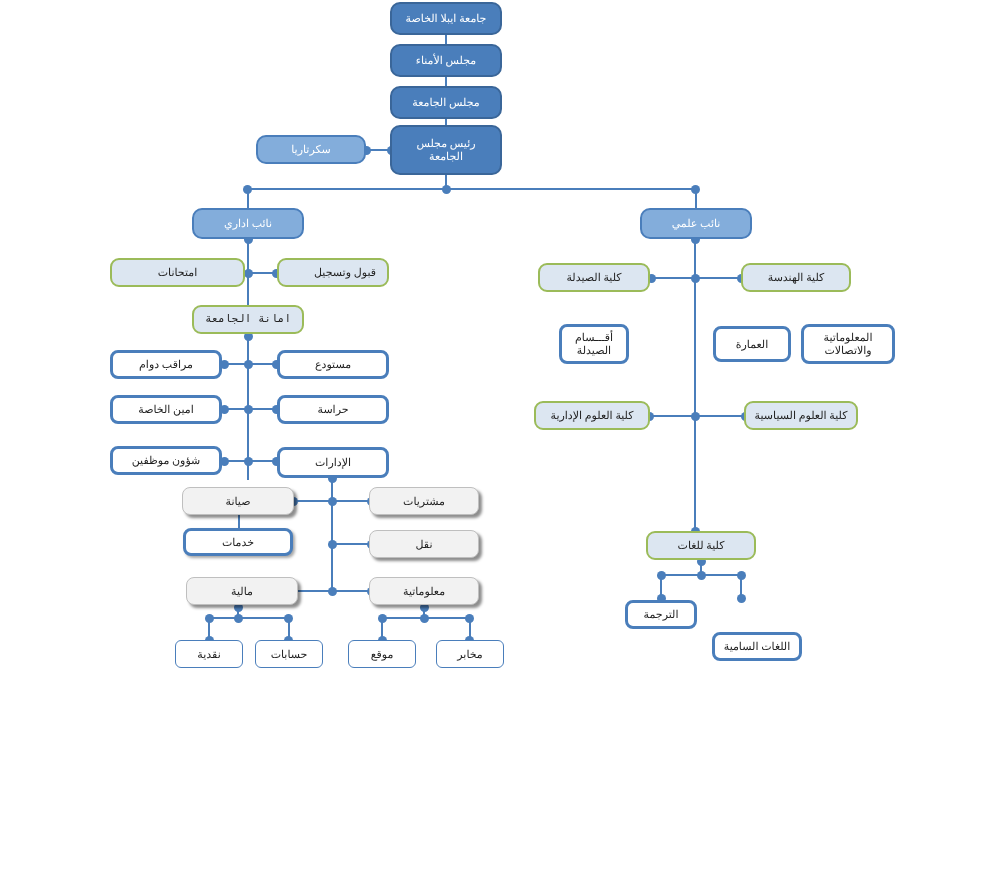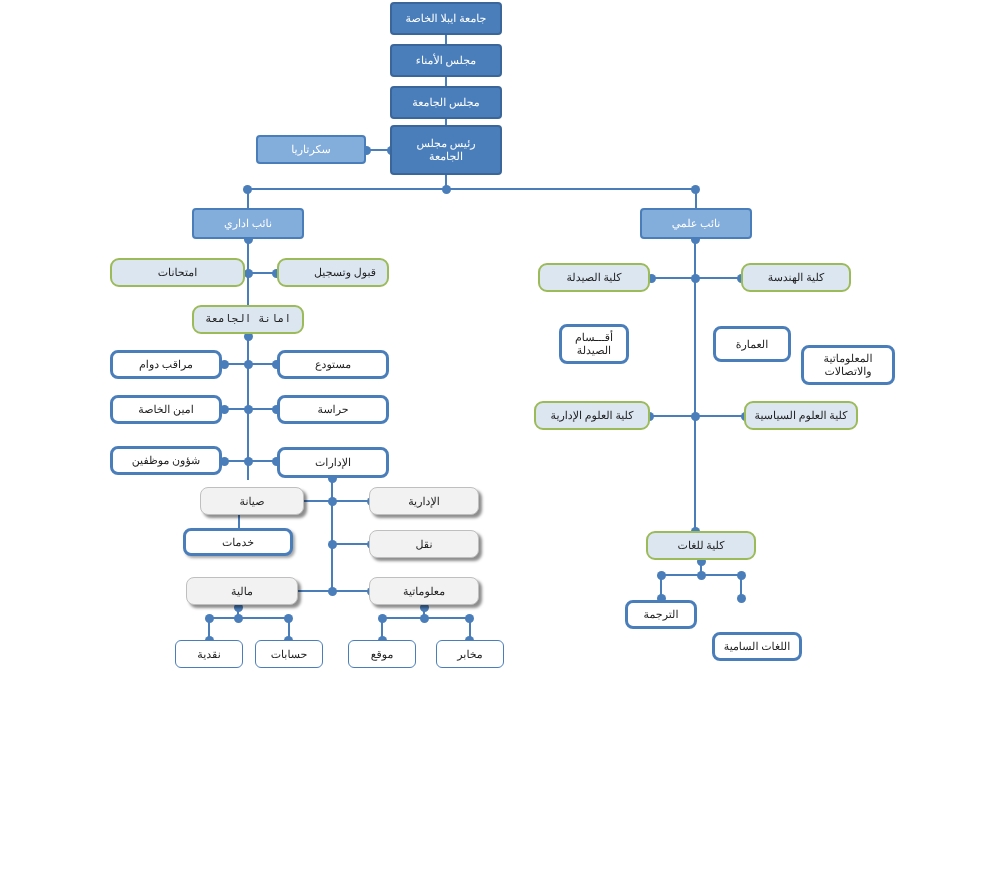--- a/index.html
+++ b/index.html
@@ -22,7 +22,7 @@
     position:absolute;box-sizing:border-box;
     display:flex;align-items:center;justify-content:center;
     text-align:center;line-height:1.15;
-    border-radius:4px;
+    border-radius:10px;
     direction:rtl;
     white-space:pre-line;
   }

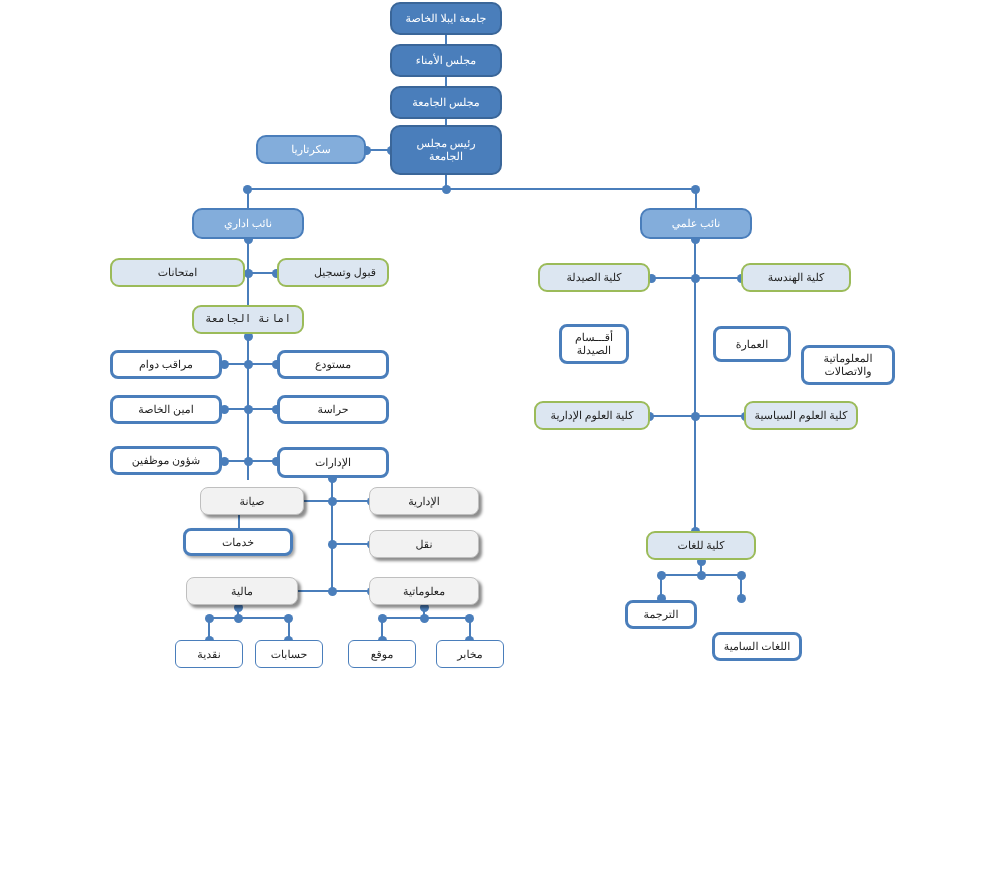--- a/index.html
+++ b/index.html
@@ -217,7 +217,7 @@
   <div class="node n-white" style="left:559px;top:324px;width:70px;height:40px;">أقـــسام
 الصيدلة</div>
   <div class="node n-white" style="left:713px;top:326px;width:78px;height:36px;">العمارة</div>
-  <div class="node n-white" style="left:801px;top:324px;width:94px;height:40px;margin-top:21px;">المعلوماتية
+  <div class="node n-white" style="left:801px;top:324px;width:94px;height:40px;">المعلوماتية
 والاتصالات</div>
 
   <div class="node n-green" style="left:534px;top:401px;width:116px;height:29px;">كلية العلوم الإدارية</div>

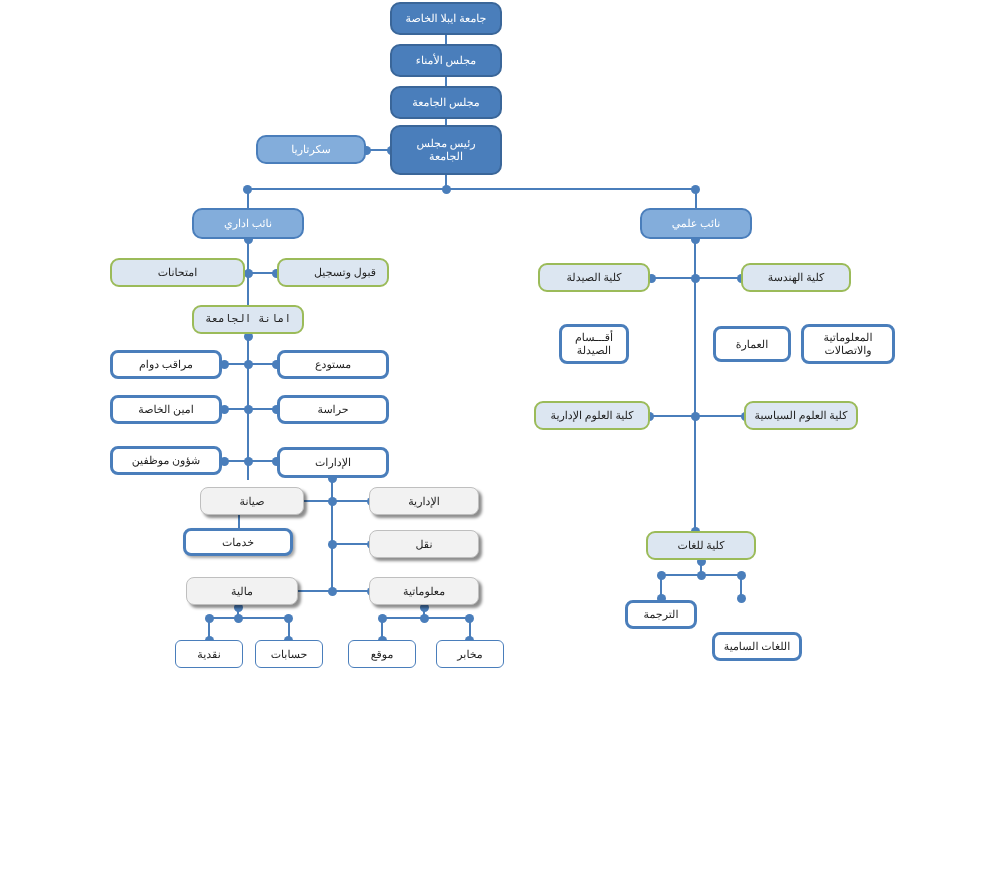--- a/index.html
+++ b/index.html
@@ -199,7 +199,7 @@
   <div class="node n-white" style="left:110px;top:446px;width:112px;height:29px;">شؤون موظفين</div>
   <div class="node n-white" style="left:277px;top:447px;width:112px;height:31px;">الإدارات</div>
 
-  <div class="node n-grey" style="left:200px;top:487px;width:104px;height:28px;">صيانة</div>
+  <div class="node n-grey" style="left:182px;top:487px;width:112px;height:28px;">صيانة</div>
   <div class="node n-grey" style="left:369px;top:487px;width:110px;height:28px;">الإدارية</div>
   <div class="node n-white-sh" style="left:183px;top:528px;width:110px;height:28px;">خدمات</div>
   <div class="node n-grey" style="left:369px;top:530px;width:110px;height:28px;">نقل</div>

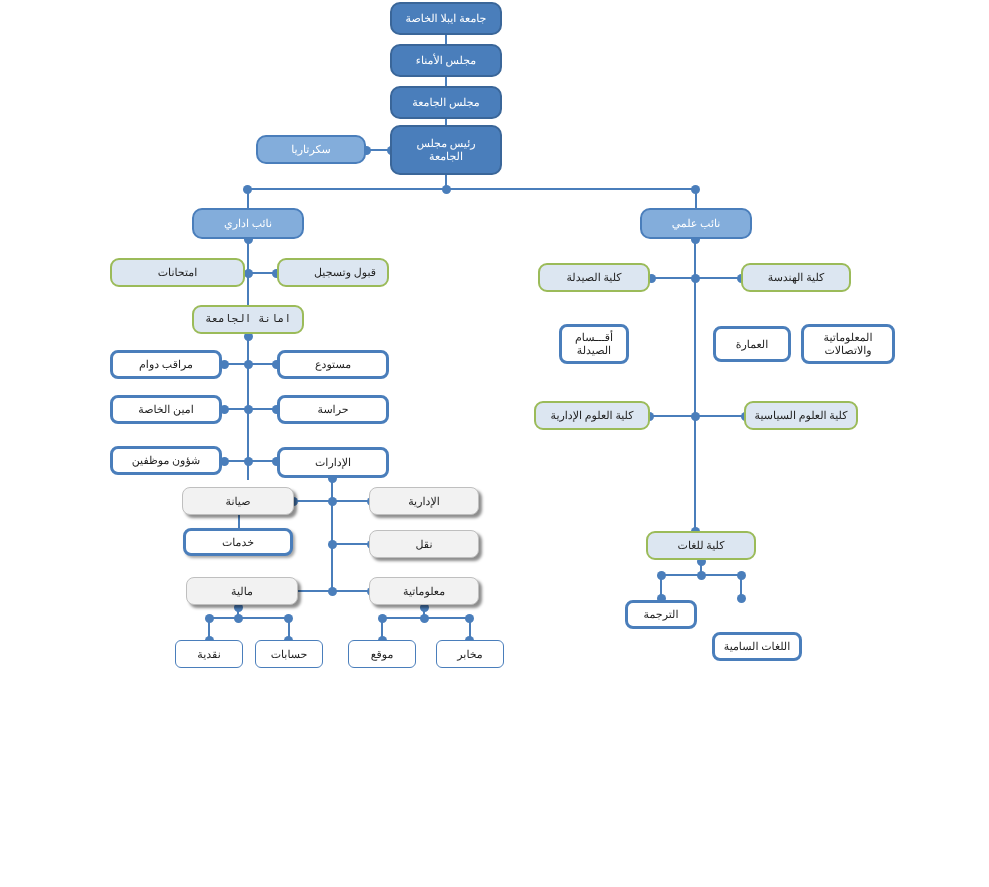--- a/index.html
+++ b/index.html
@@ -200,7 +200,7 @@
   <div class="node n-white" style="left:277px;top:447px;width:112px;height:31px;">الإدارات</div>
 
   <div class="node n-grey" style="left:182px;top:487px;width:112px;height:28px;">صيانة</div>
-  <div class="node n-grey" style="left:369px;top:487px;width:110px;height:28px;">الإدارية</div>
+  <div class="node n-grey" style="left:369px;top:487px;width:110px;height:28px;">مشتريات</div>
   <div class="node n-white-sh" style="left:183px;top:528px;width:110px;height:28px;">خدمات</div>
   <div class="node n-grey" style="left:369px;top:530px;width:110px;height:28px;">نقل</div>
   <div class="node n-grey" style="left:186px;top:577px;width:112px;height:28px;">مالية</div>

